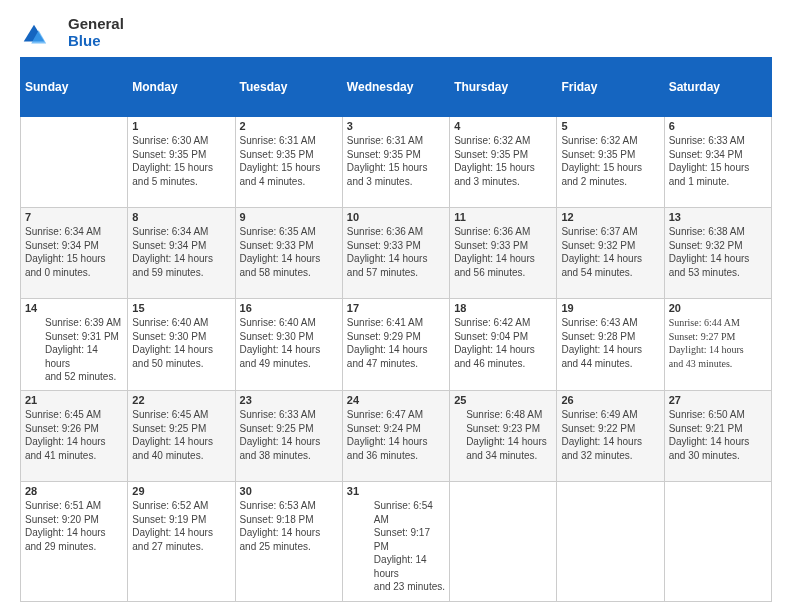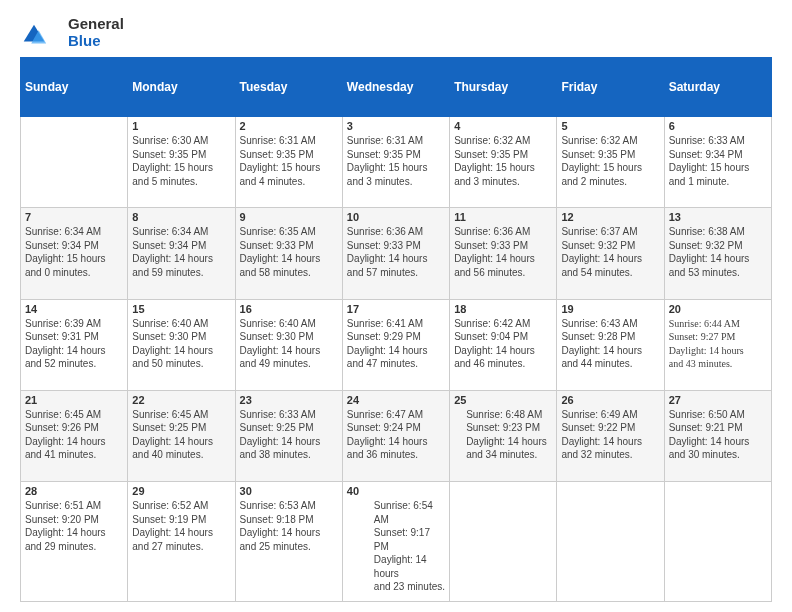--- a/index.html
+++ b/index.html
@@ -232,7 +232,7 @@
         <tr>
           <td>
             <span class="day-num">14</span>
-            <div class="day-info" style="white-space: pre-line;">Sunrise: 6:39 AM
+            <div class="day-info" style="white-space: pre-line; margin-left: 20px;">Sunrise: 6:39 AM
 Sunset: 9:31 PM
 Daylight: 14 hours
 and 52 minutes.</div>

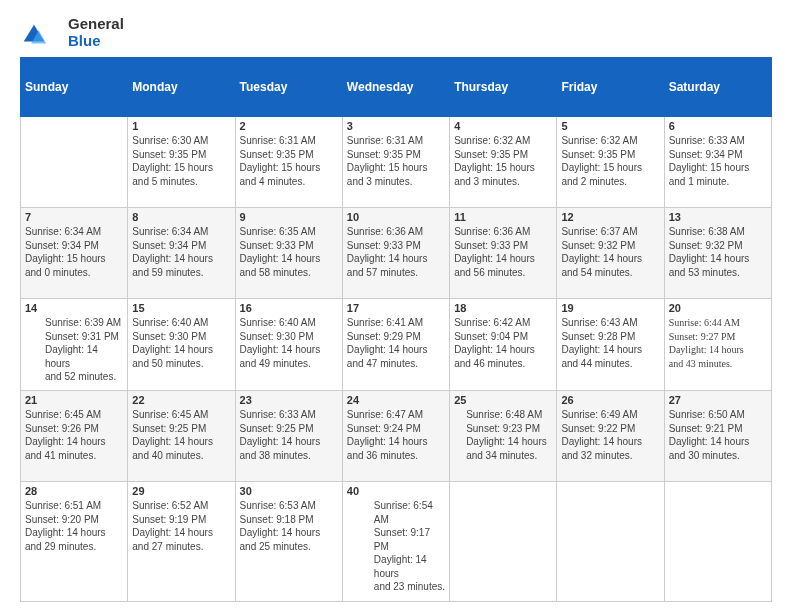--- a/index.html
+++ b/index.html
@@ -354,7 +354,7 @@
 and 25 minutes.</div>
           </td>
           <td>
-            <span class="day-num">40</span>
+            <span class="day-num">31</span>
             <div class="day-info" style="white-space: pre-line; margin-left: 27px;">Sunrise: 6:54 AM
 Sunset: 9:17 PM
 Daylight: 14 hours

